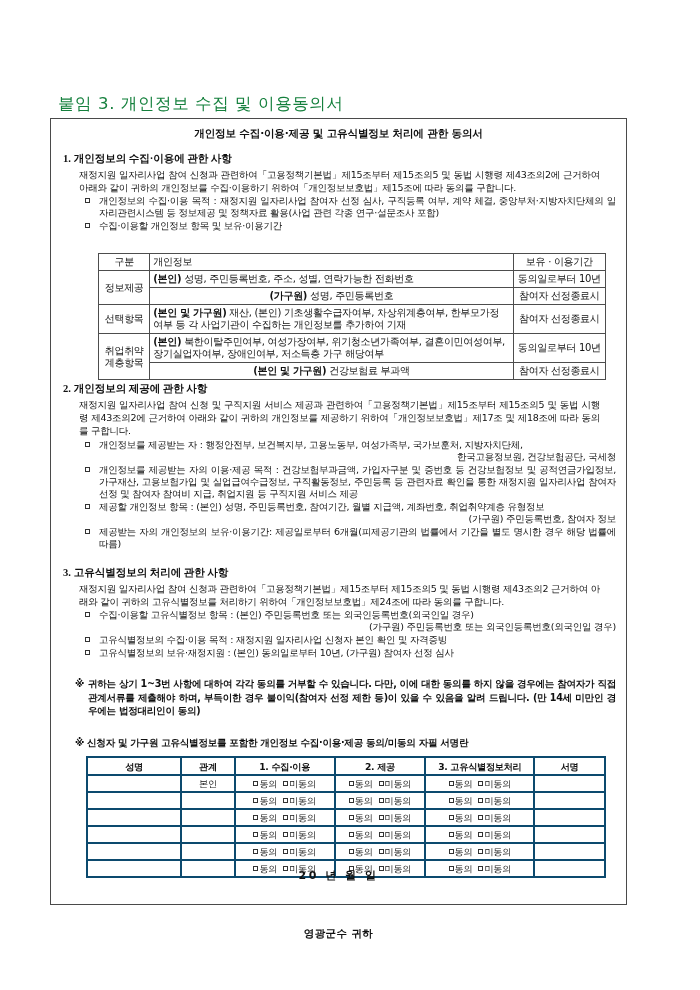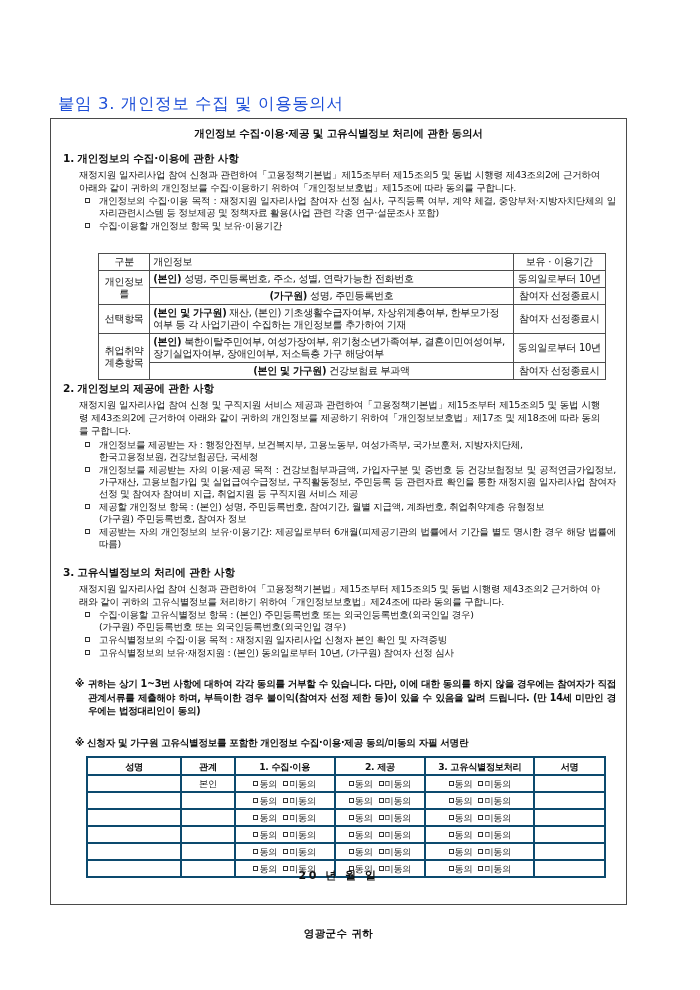--- a/index.html
+++ b/index.html
@@ -27,7 +27,7 @@
     top: 93px;
     font-size: 16.5px;
     letter-spacing: 0.6px;
-    color: #1d4ed8;
+    color: #15803d;
     white-space: nowrap;
   }
   .outer-box {

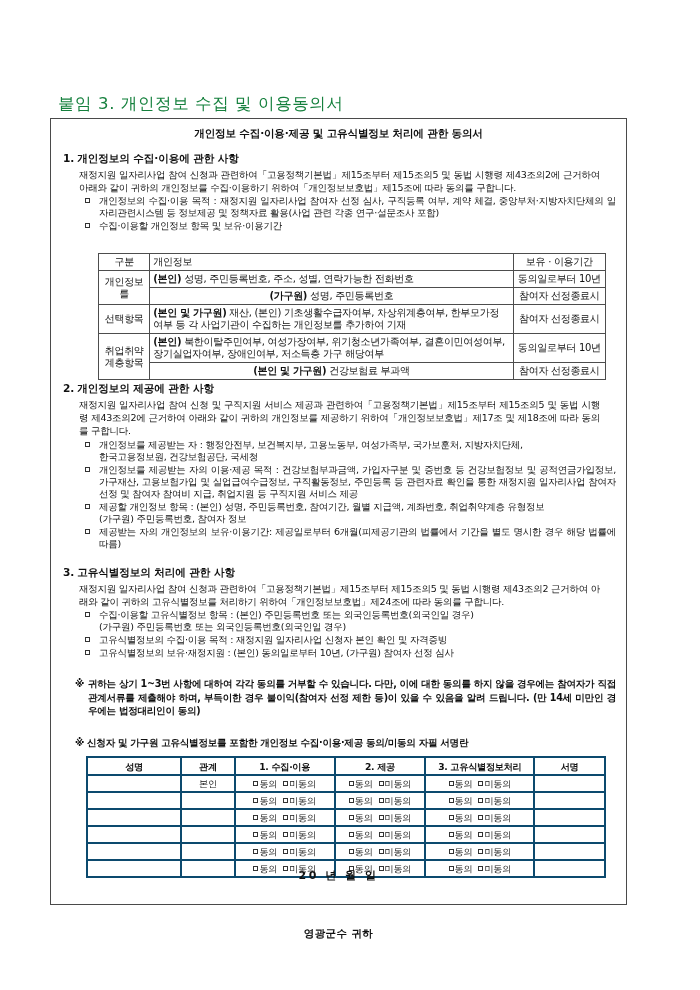--- a/index.html
+++ b/index.html
@@ -59,6 +59,7 @@
     font-weight: bold;
     letter-spacing: -0.1px;
     margin-bottom: 2px;
+    font-family: Liberation Serif, serif;
   }
   .sec-head .num { margin-right: 3px; }
   .para {

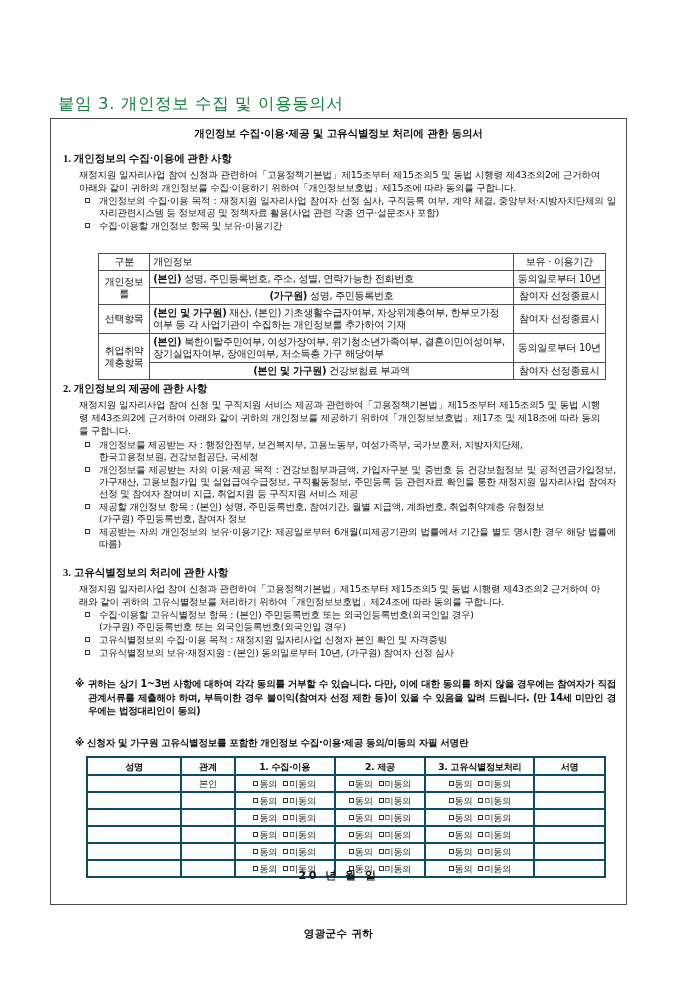--- a/index.html
+++ b/index.html
@@ -222,7 +222,7 @@
         <td class="c" style="width:89px;">보유 · 이용기간</td>
       </tr>
       <tr>
-        <td class="c" rowspan="2">개인정보를</td>
+        <td class="c" rowspan="2">정보제공</td>
         <td class="l"><span class="bld">(본인)</span><span> 성명, 주민등록번호, 주소, 성별, 연락가능한 전화번호</span></td>
         <td class="c">동의일로부터 10년</td>
       </tr>

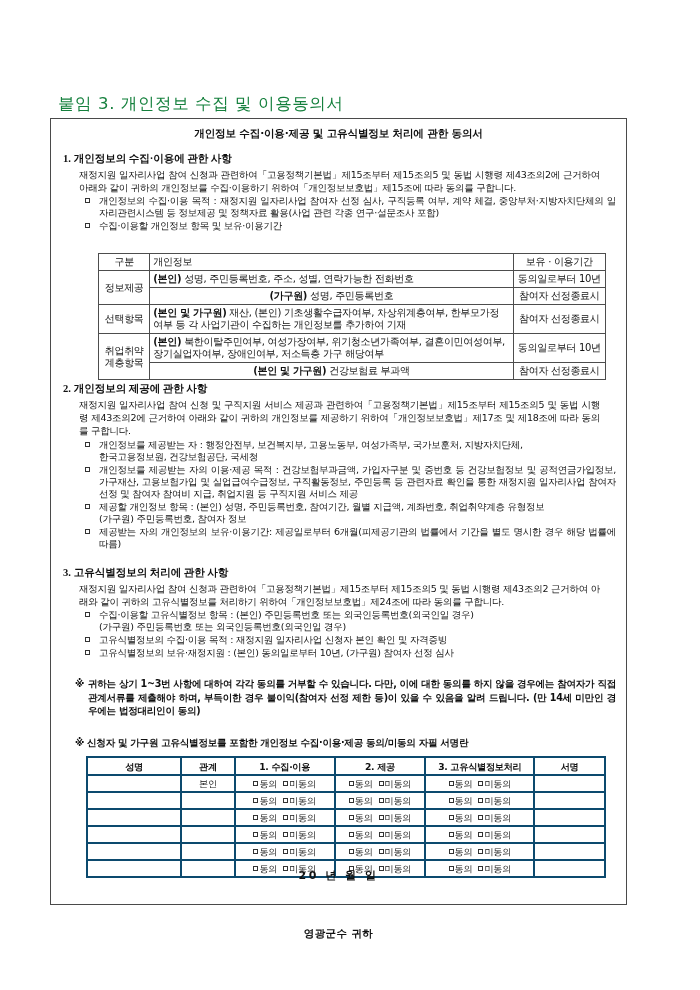--- a/index.html
+++ b/index.html
@@ -91,7 +91,7 @@
   }
   .bullet .cont {
     display: block;
-    text-align: left;
+    text-align: right;
   }
   .note {
     position: relative;

